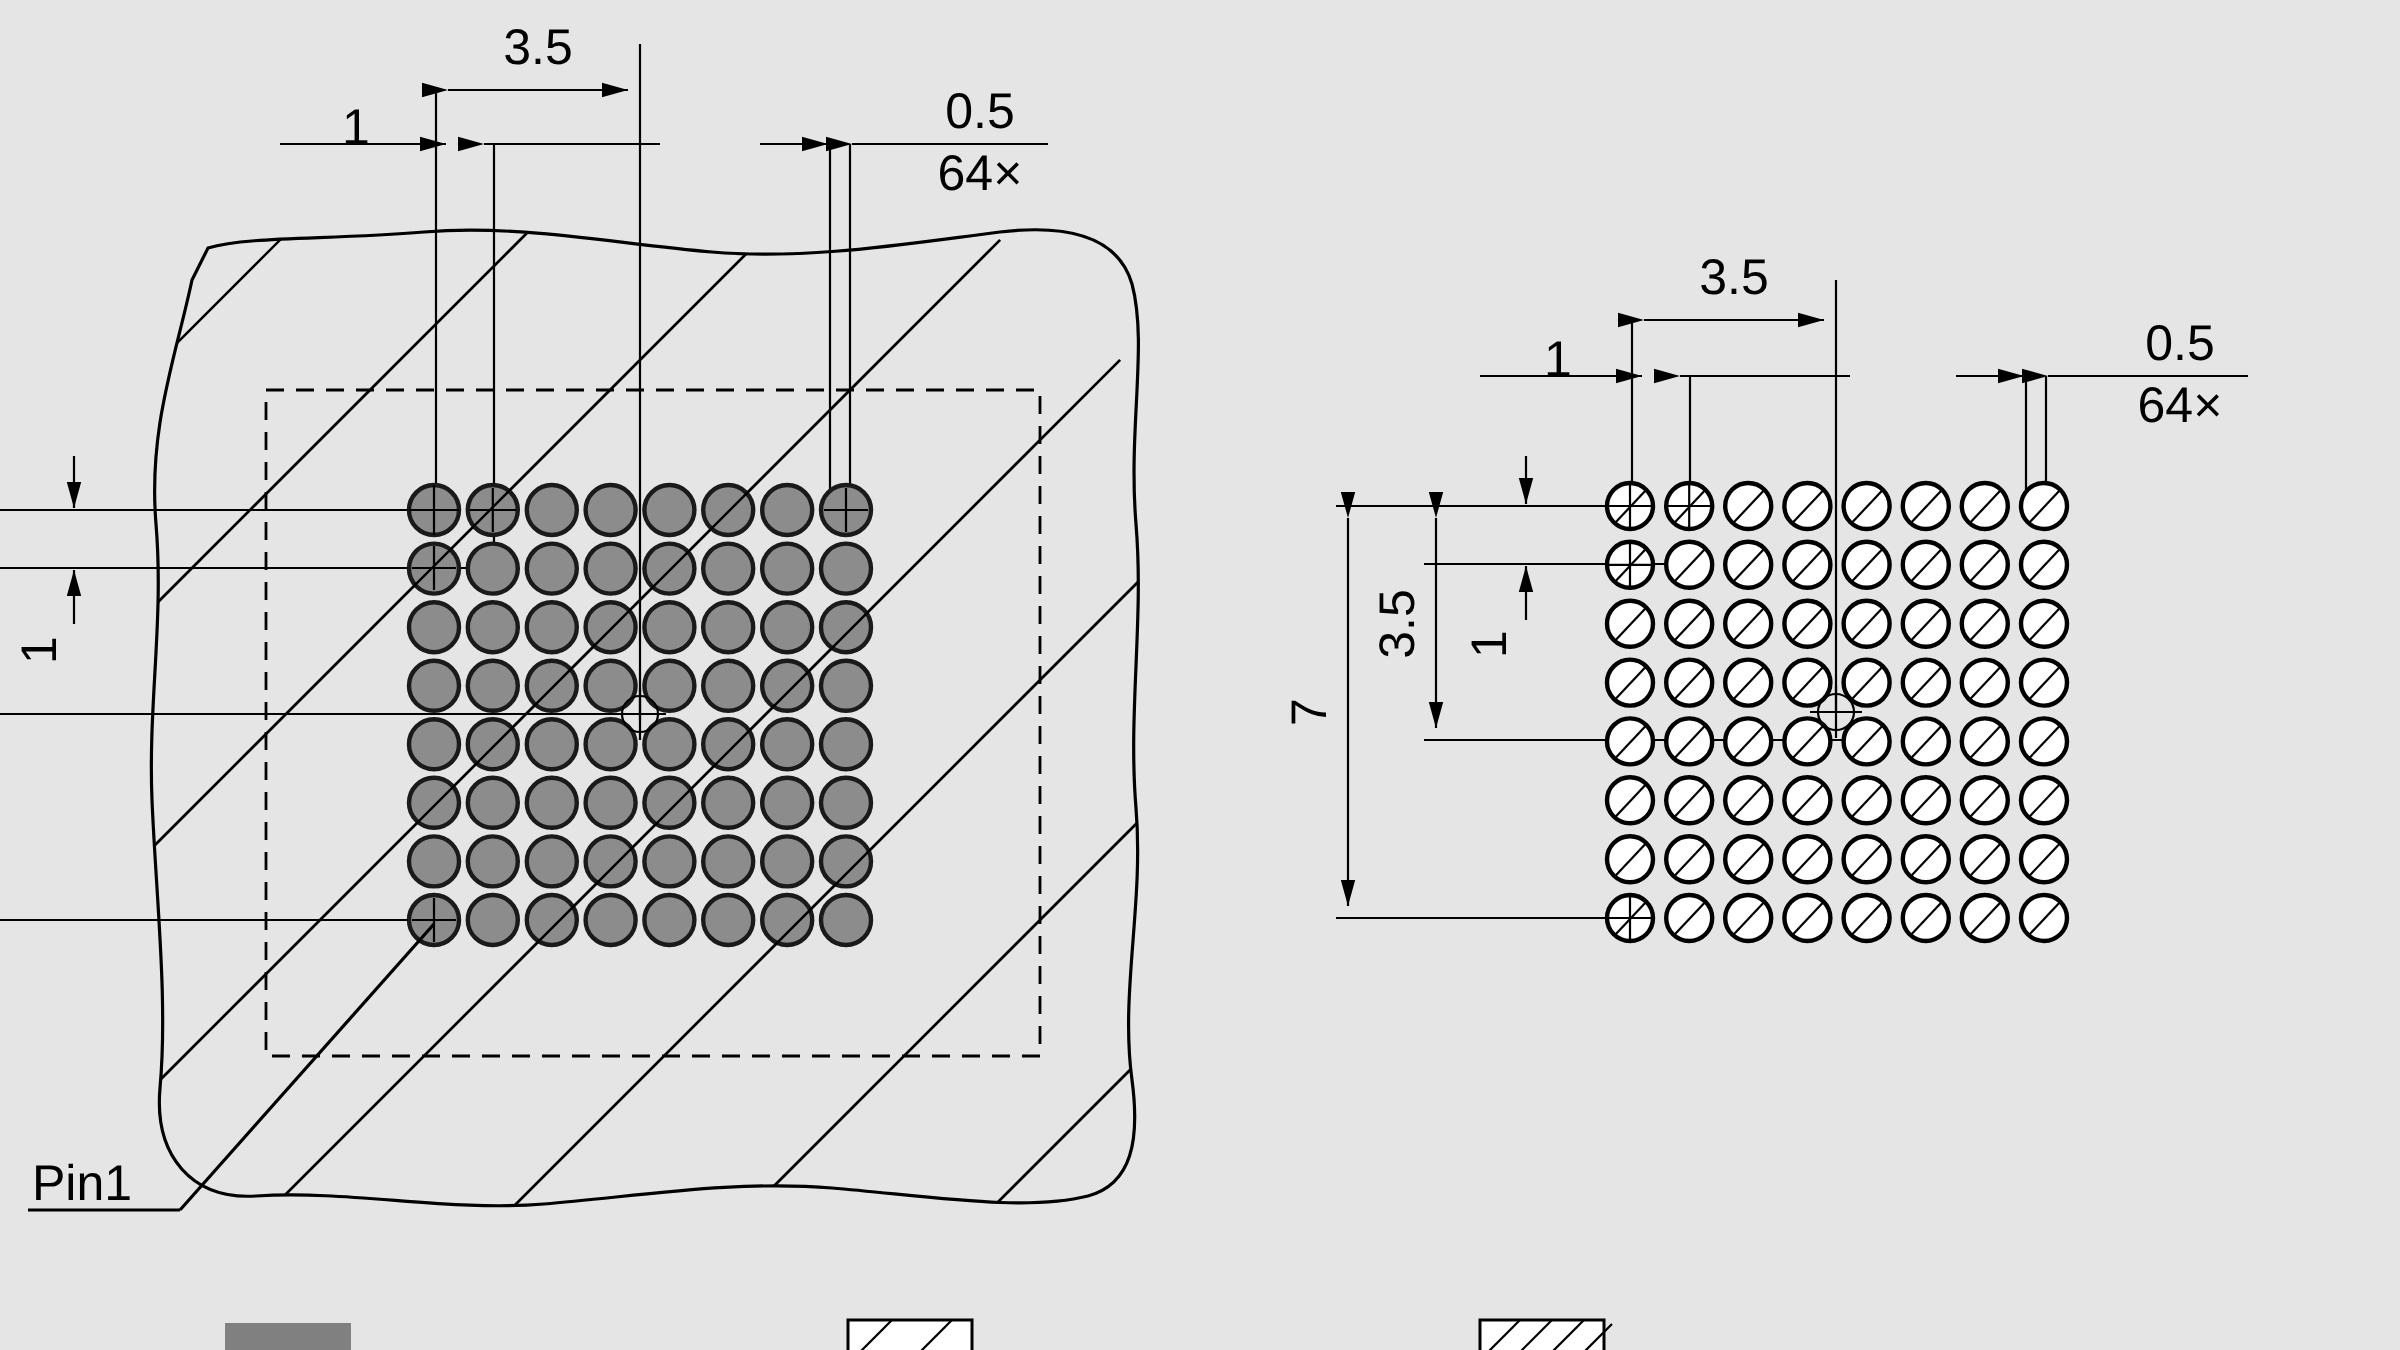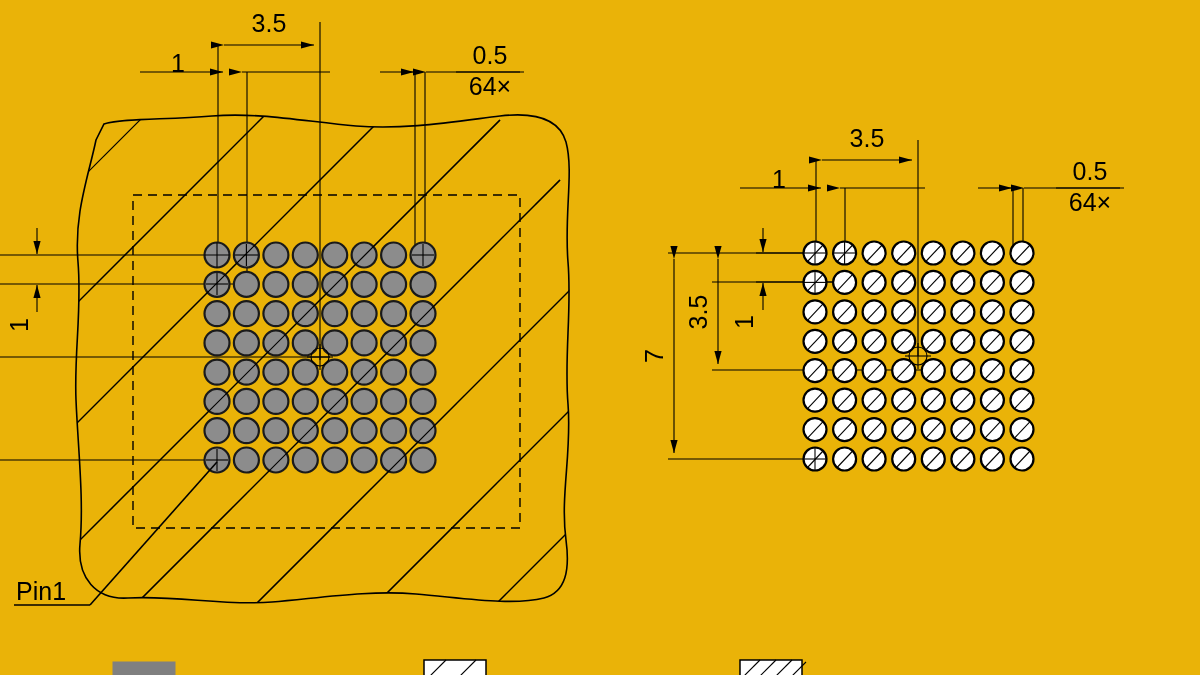--- a/index.html
+++ b/index.html
@@ -15,7 +15,7 @@
     position: relative;
     width: 1200px;
     height: 675px;
-    background: #eab308;
+    background: #e5e5e5;
     overflow: hidden;
   }
   svg#drawing {

